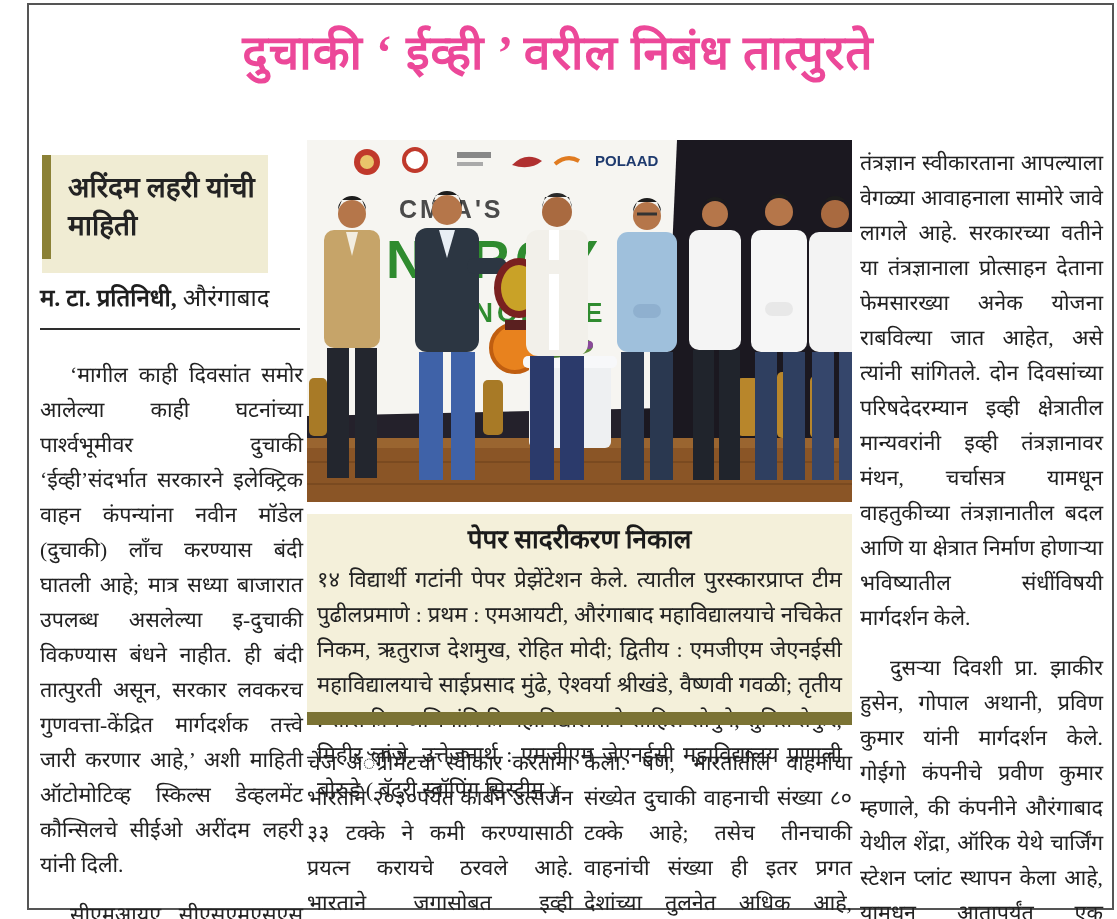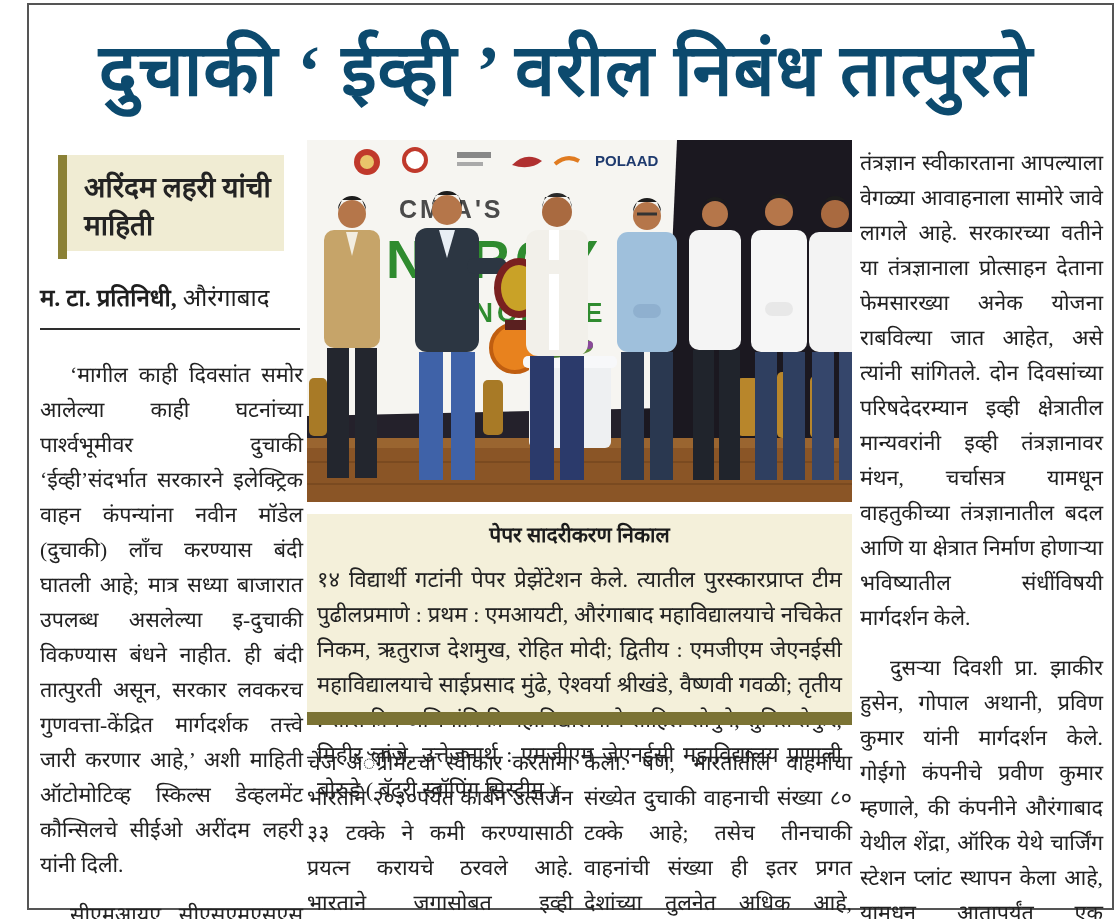--- a/index.html
+++ b/index.html
@@ -7,8 +7,8 @@
         font-family:"Liberation Serif","DejaVu Serif",serif;color:#1f1f1f;}
   #frame{position:absolute;left:27px;top:3px;width:1083px;height:903px;border:2px solid #555;background:#ffffff;}
   
-  .headline{position:absolute;left:36px;top:18px;width:1060px;text-align:center;
-            font-size:72px;font-weight:bold;color:#0c4a6e;letter-spacing:1px;white-space:nowrap;}
+  .headline{position:absolute;left:28px;top:18px;width:1060px;text-align:center;
+            font-size:48px;font-weight:bold;color:#ec4899;letter-spacing:1px;white-space:nowrap;}
   
   .hl-box{position:absolute;left:58px;top:155px;width:226px;height:96px;background:#f0ecd3;}
   .hl-bar{position:absolute;left:0;top:0;width:9px;height:104px;background:#8b8136;}

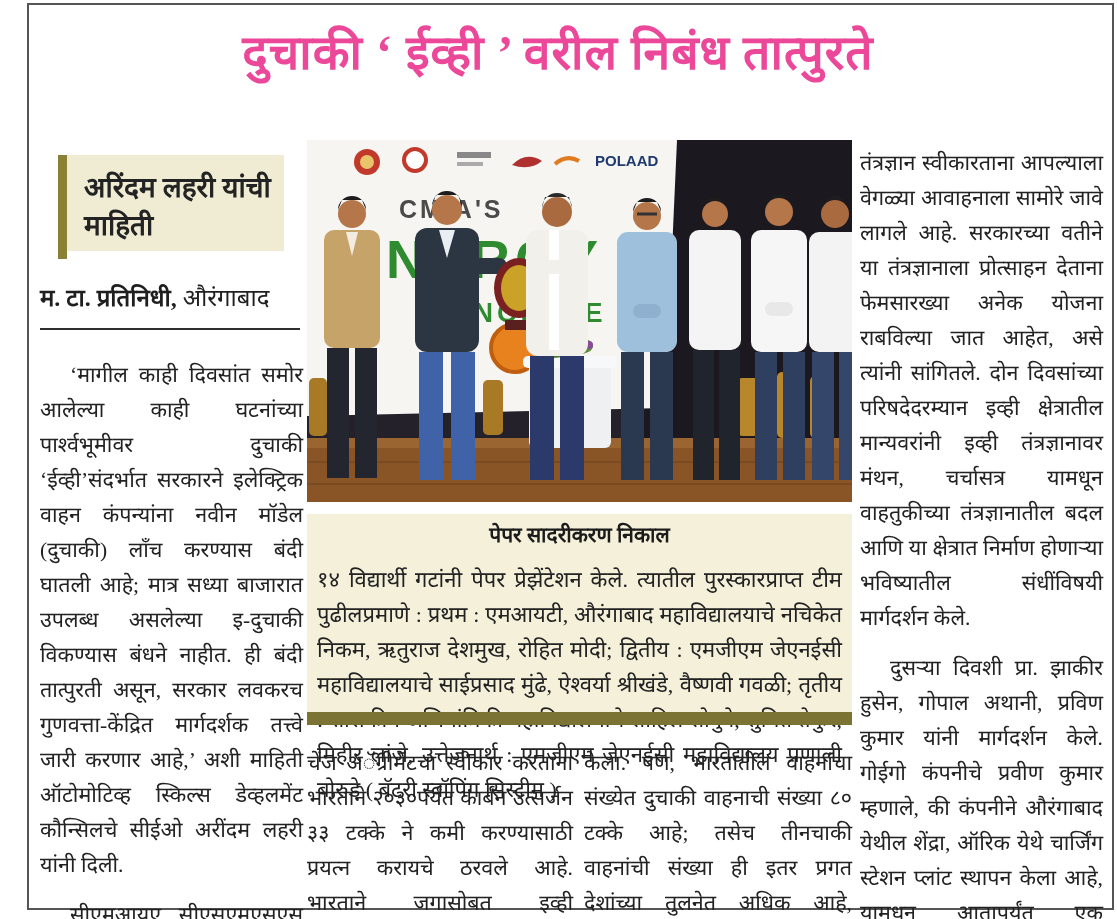--- a/index.html
+++ b/index.html
@@ -10,7 +10,7 @@
   .headline{position:absolute;left:28px;top:18px;width:1060px;text-align:center;
             font-size:48px;font-weight:bold;color:#ec4899;letter-spacing:1px;white-space:nowrap;}
   
-  .hl-box{position:absolute;left:58px;top:155px;width:226px;height:96px;background:#f0ecd3;}
+  .hl-box{position:absolute;left:42px;top:155px;width:226px;height:118px;background:#f0ecd3;}
   .hl-bar{position:absolute;left:0;top:0;width:9px;height:104px;background:#8b8136;}
   .hl-text{position:absolute;left:26px;top:14px;font-size:28px;font-weight:bold;line-height:38px;color:#232323;}
   .byline{position:absolute;left:40px;top:280px;width:262px;font-size:24px;}

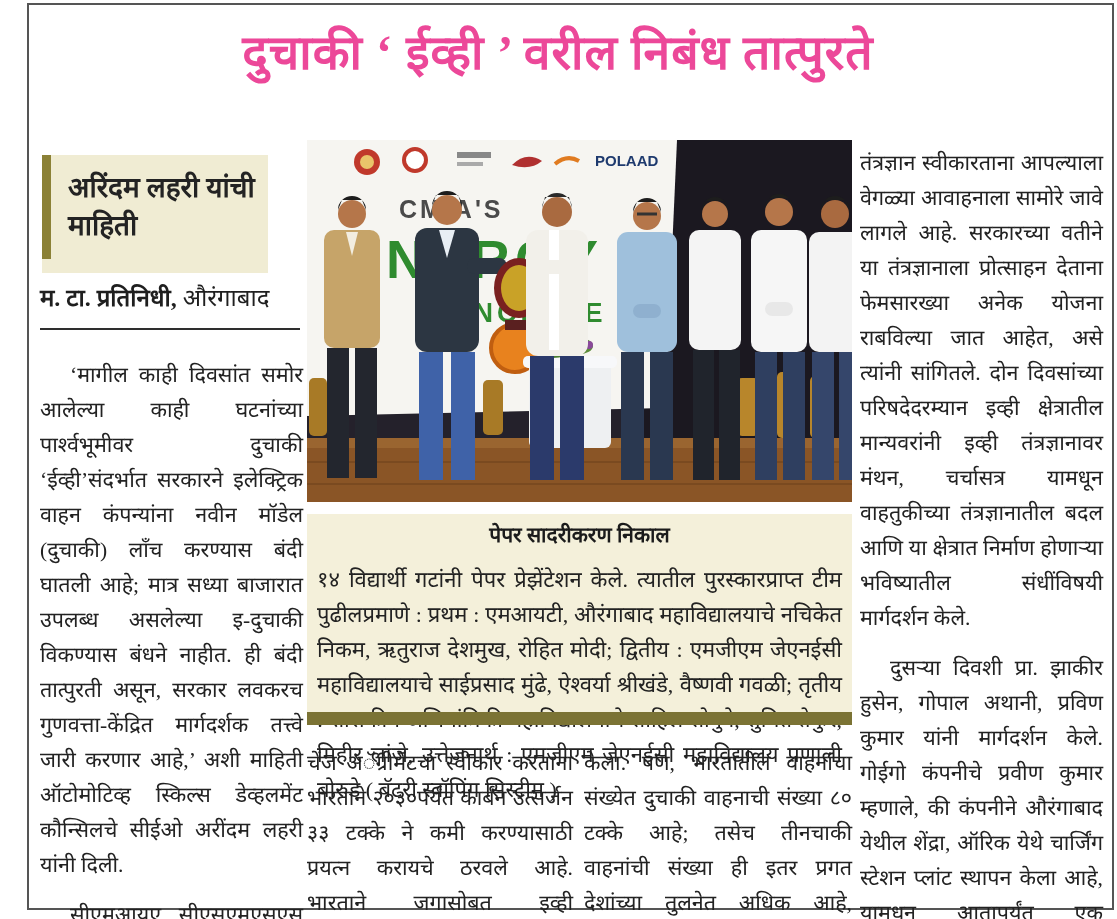--- a/index.html
+++ b/index.html
@@ -23,7 +23,7 @@
   .photo{position:absolute;left:307px;top:140px;width:545px;height:362px;background:#7dd3fc;}
   
   .rbox{position:absolute;left:307px;top:514px;width:545px;height:198px;background:#f4f0da;}
-  .rbox-head{position:absolute;left:0;top:6px;width:545px;text-align:center;font-size:21px;font-weight:bold;color:#1b1b1b;}
+  .rbox-head{position:absolute;left:0;top:6px;width:545px;text-align:center;font-size:26px;font-weight:bold;color:#1b1b1b;}
   .rbox-body{position:absolute;left:10px;top:48px;width:525px;font-size:22px;line-height:35px;text-align:justify;color:#222;}
   .rbox-bar{position:absolute;left:307px;top:712px;width:545px;height:13px;background:#7b7334;}
   

